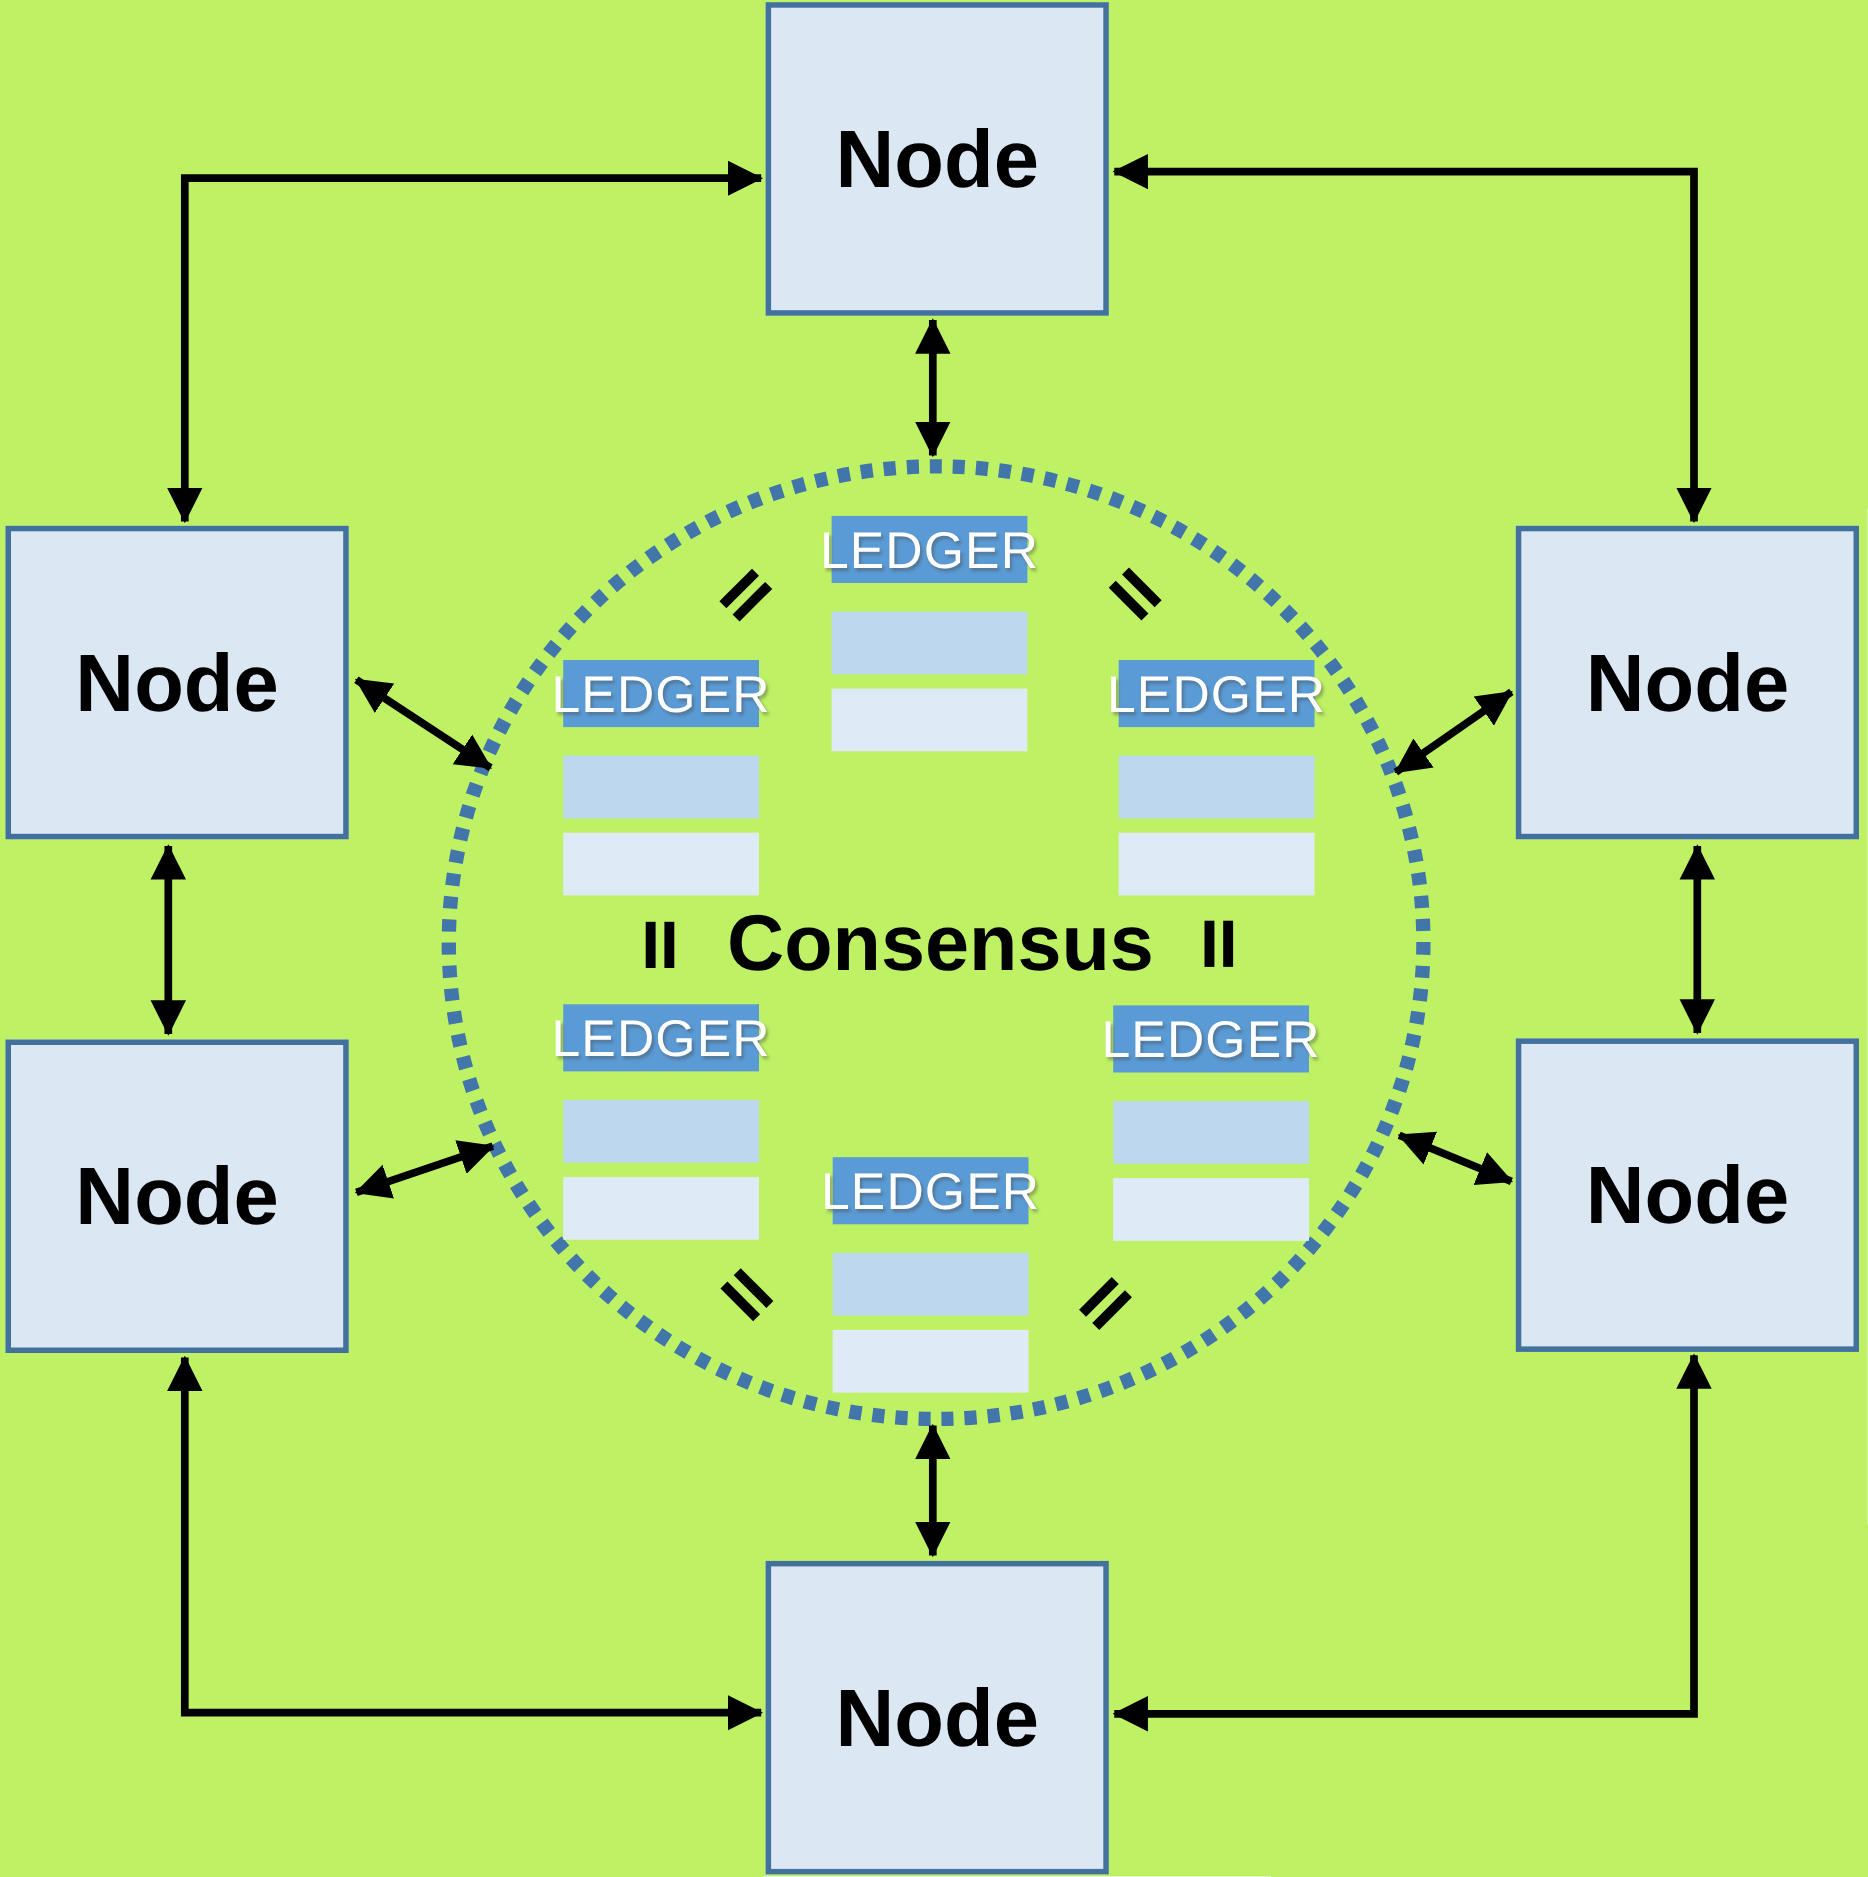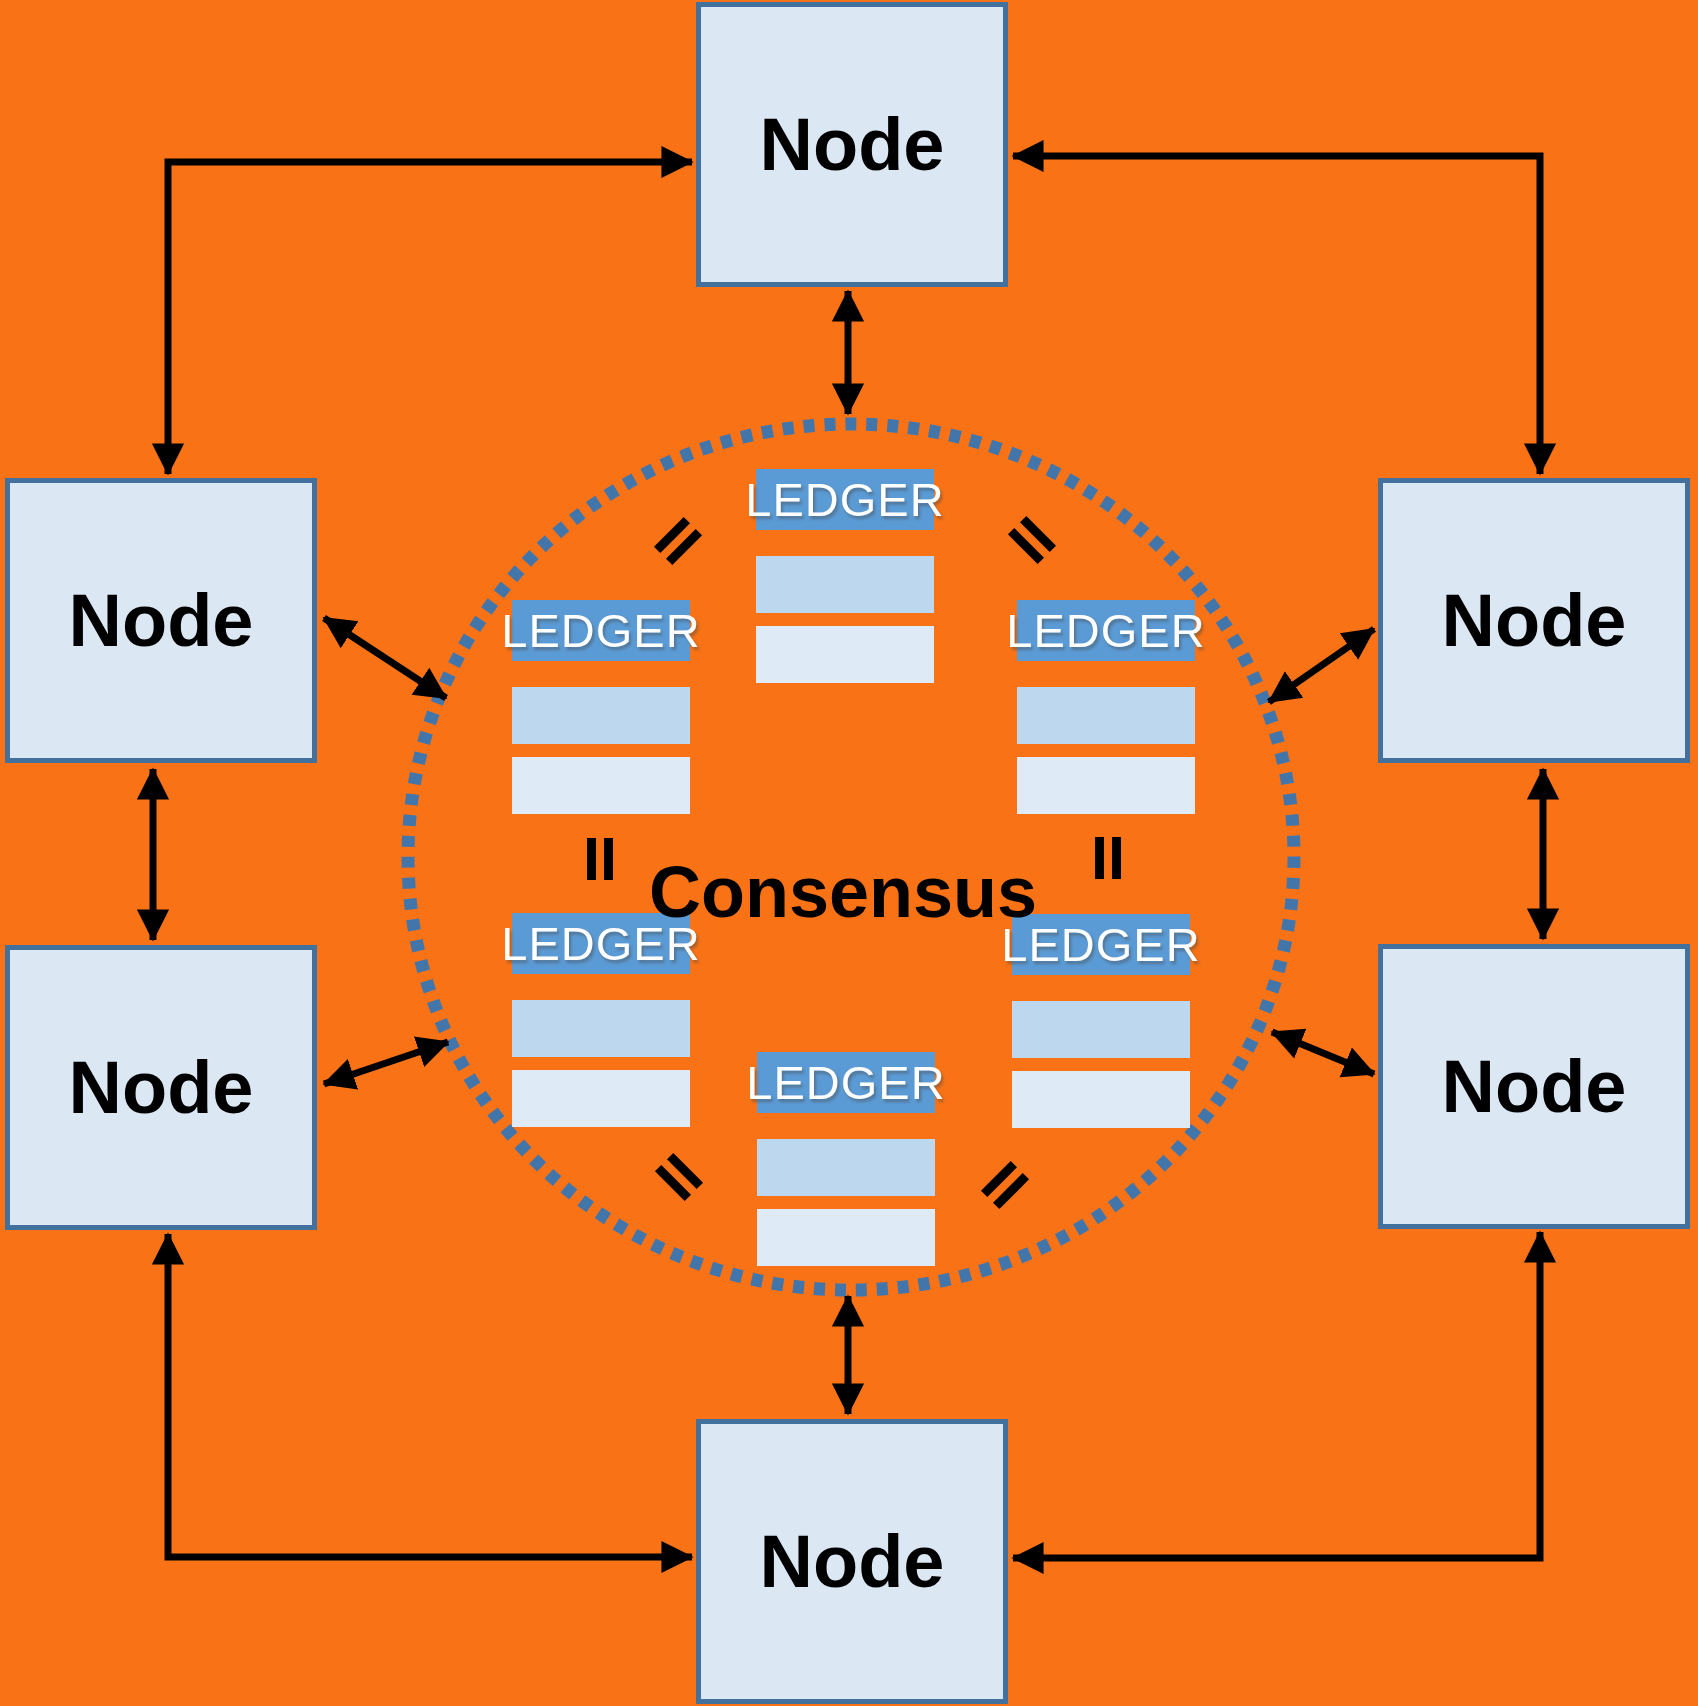--- a/index.html
+++ b/index.html
@@ -17,7 +17,7 @@
   #canvas{
     position:relative;
     width:1698px;height:1706px;
-    background:#f97316;
+    background:#bef264;
     font-family:"Liberation Sans","DejaVu Sans",sans-serif;
     overflow:hidden;
   }

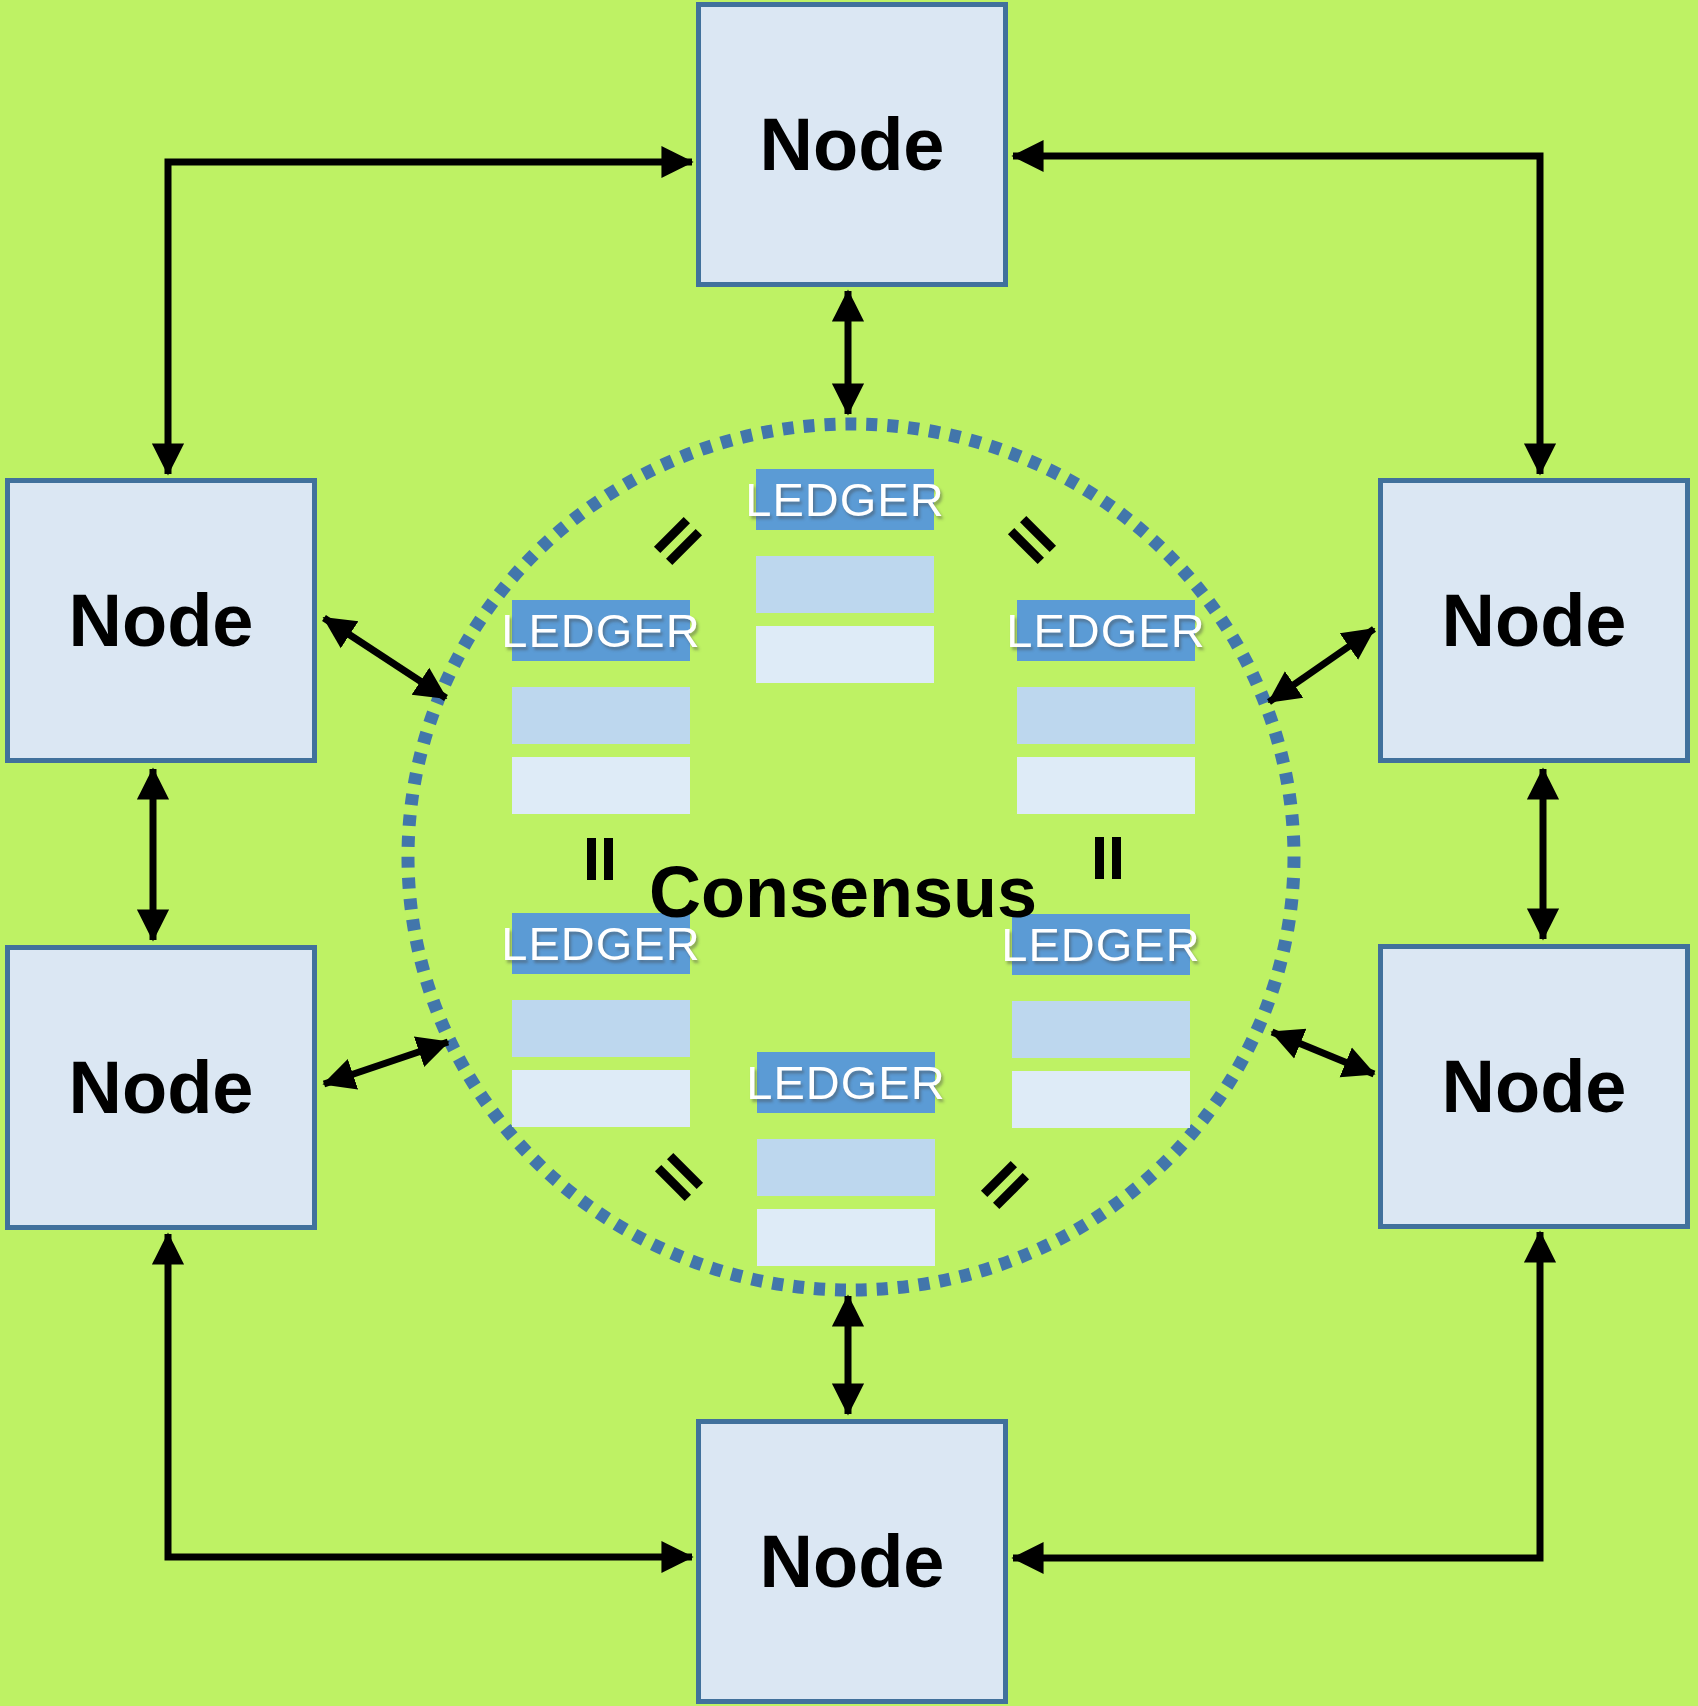--- a/index.html
+++ b/index.html
@@ -59,8 +59,8 @@
   #ledger-bottom-center{left:757px;top:1052px;}
 
   #consensus{
-    position:absolute;left:649px;top:852px;width:400px;height:80px;
-    line-height:80px;text-align:left;
+    position:absolute;left:649px;top:818px;width:400px;height:80px;
+    line-height:80px;text-align:right;
     font-size:72px;font-weight:bold;color:var(--label-text);
     white-space:nowrap;
   }

